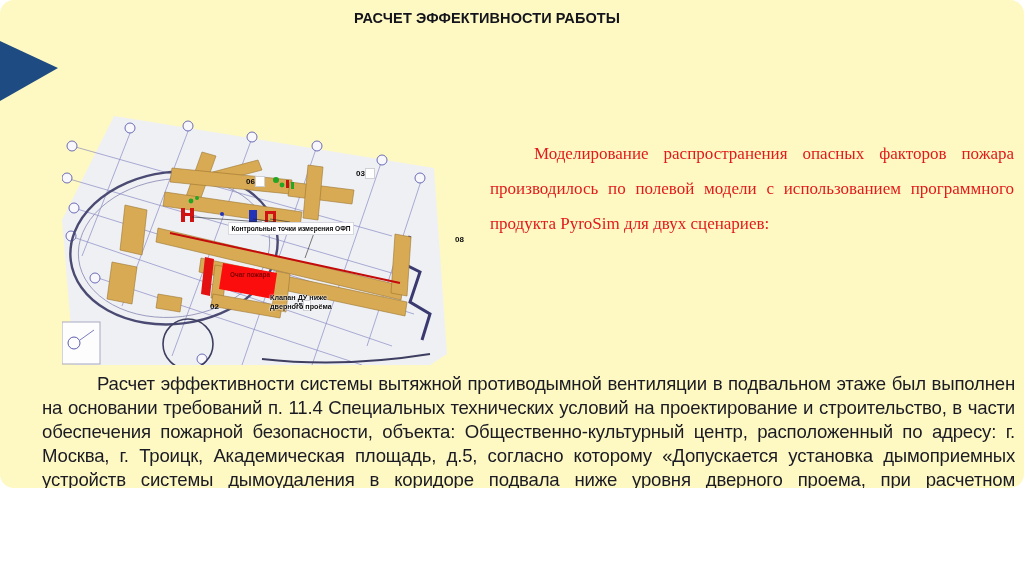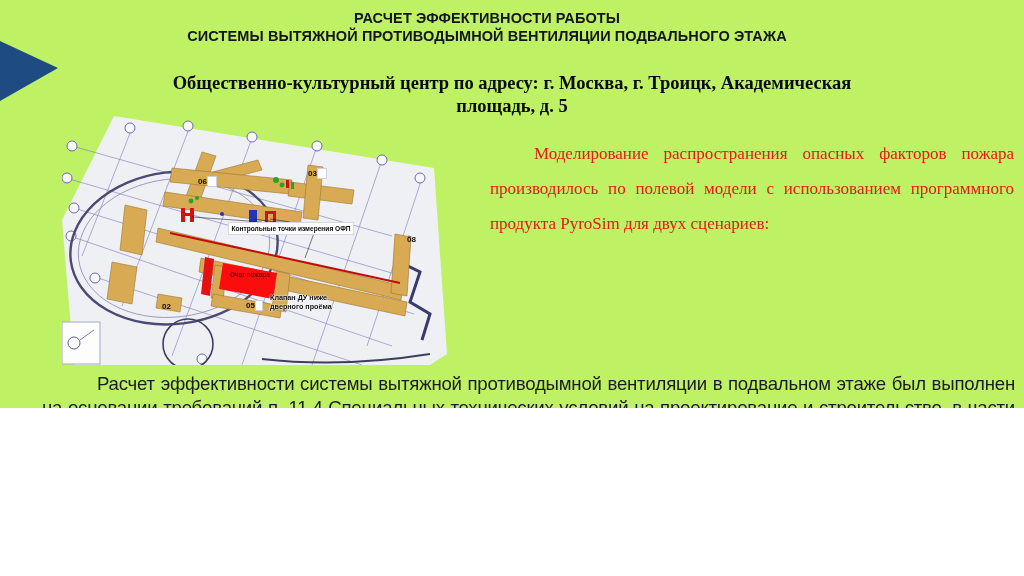--- a/index.html
+++ b/index.html
@@ -4,8 +4,9 @@
 <style>
   html,body{margin:0;padding:0;background:#ffffff;}
   #slide{
-    position:relative;width:1024px;height:408px;background:#bef264;overflow:hidden;
+    position:relative;width:1024px;height:488px;background:#fef9c3;overflow:hidden;
     font-family:"Liberation Sans",sans-serif;
+    border-radius:14px;
   }
   
   .accent-arrow{

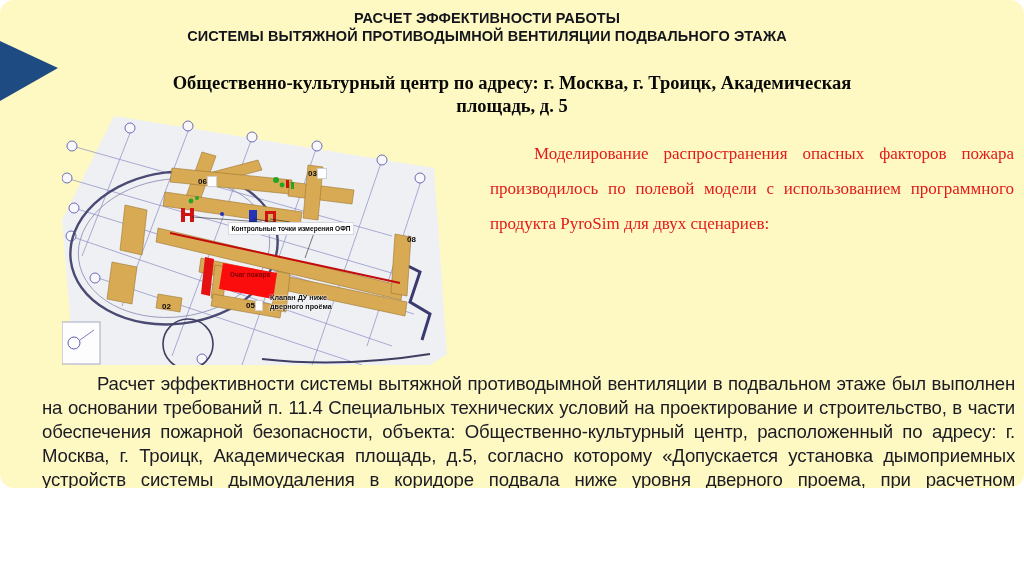--- a/index.html
+++ b/index.html
@@ -73,7 +73,6 @@
 
   <div class="title">
     <div>РАСЧЕТ ЭФФЕКТИВНОСТИ РАБОТЫ</div>
-    <div>СИСТЕМЫ ВЫТЯЖНОЙ ПРОТИВОДЫМНОЙ ВЕНТИЛЯЦИИ ПОДВАЛЬНОГО ЭТАЖА</div>
   </div>
 
   <div class="subtitle">Общественно-культурный центр по адресу: г. Москва, г. Троицк, Академическая площадь, д. 5</div>

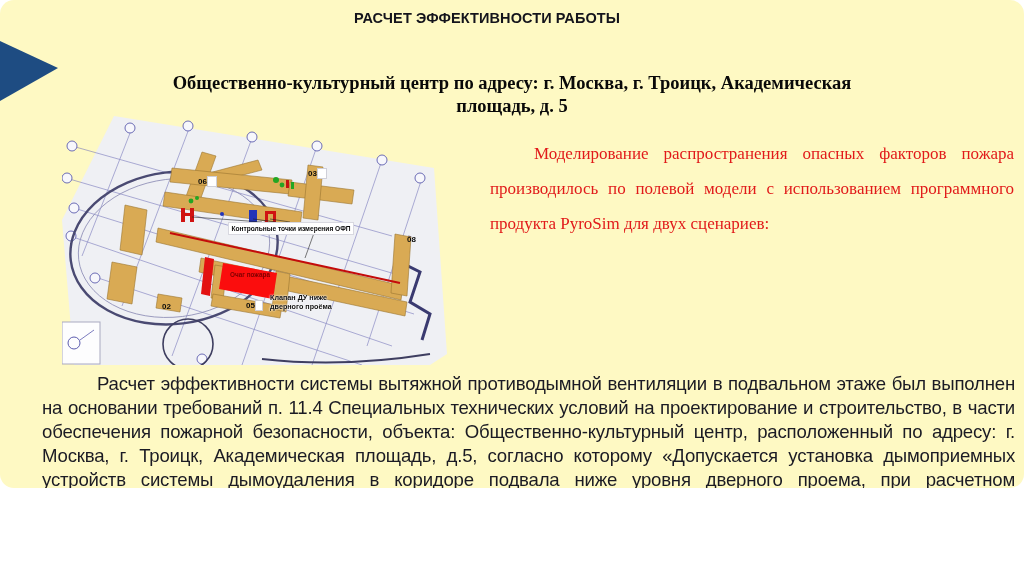--- a/index.html
+++ b/index.html
@@ -75,7 +75,6 @@
     <div>РАСЧЕТ ЭФФЕКТИВНОСТИ РАБОТЫ</div>
   </div>
 
-  <div class="subtitle">Общественно-культурный центр по адресу: г. Москва, г. Троицк, Академическая площадь, д. 5</div>
 
 
   <div class="diagram">

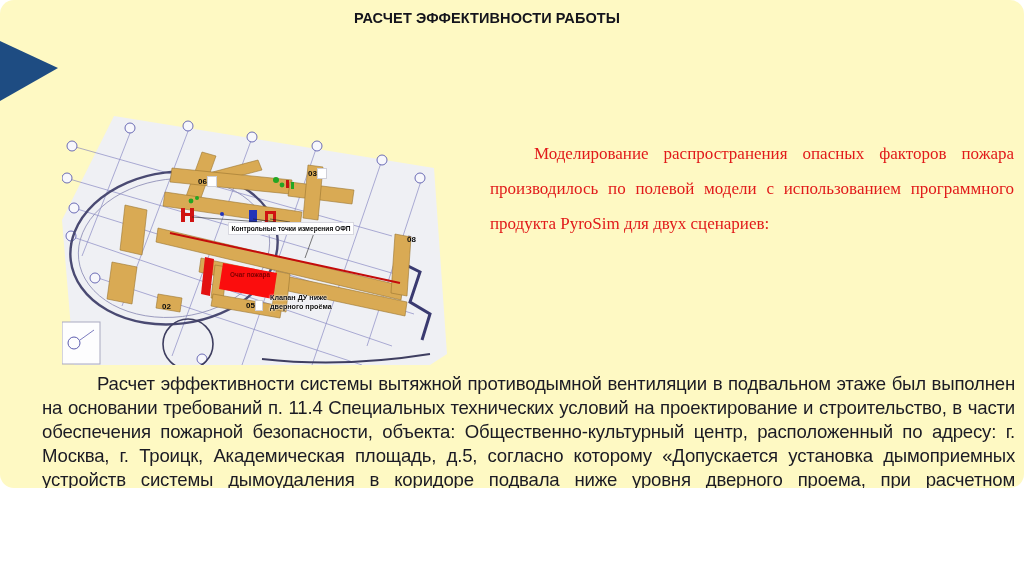--- a/index.html
+++ b/index.html
@@ -32,7 +32,7 @@
   .diagram svg{position:absolute;left:0;top:0;}
   .dlabel{
     position:absolute;color:#0b0b0b;font-weight:bold;white-space:nowrap;
-    font-size:8px;line-height:9px;
+    font-size:8px;line-height:9px;padding-left:48px;
   }
   .chip{background:#ffffff;border:1px solid #cfcfd8;padding:0 2px;}
   .ctrl-label{

